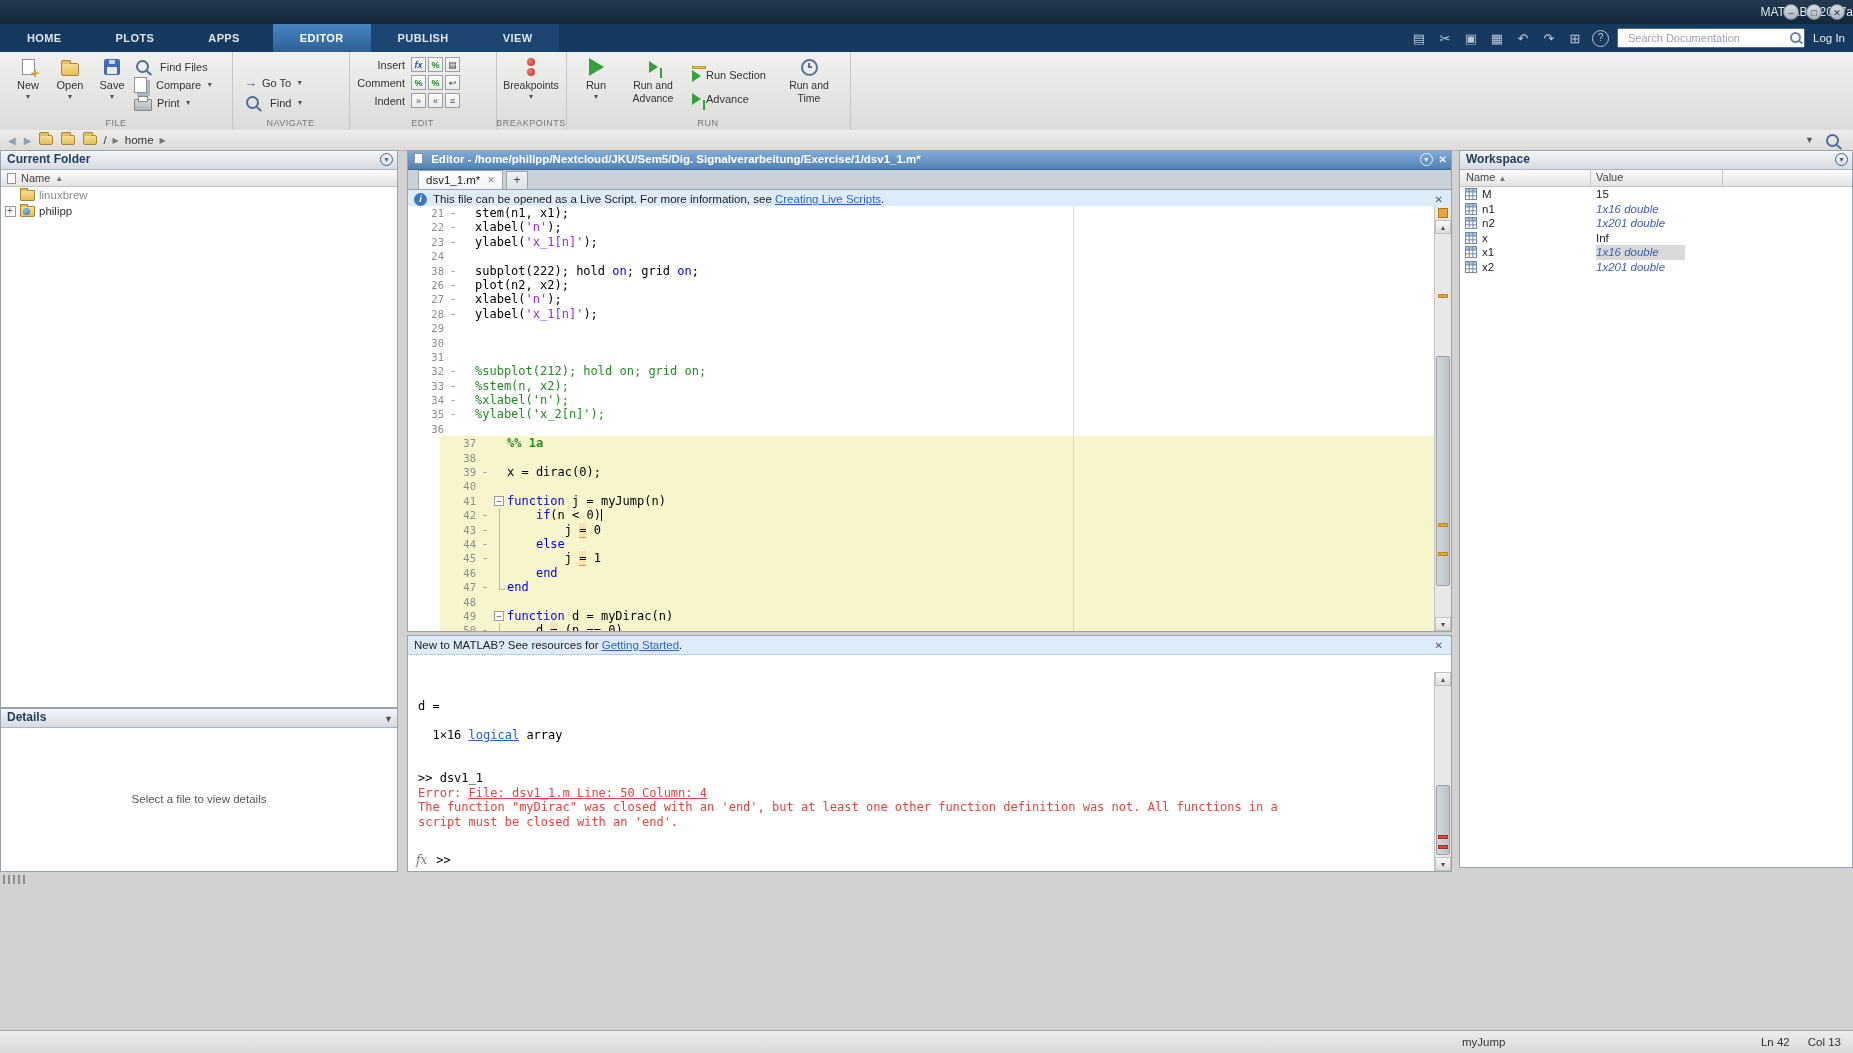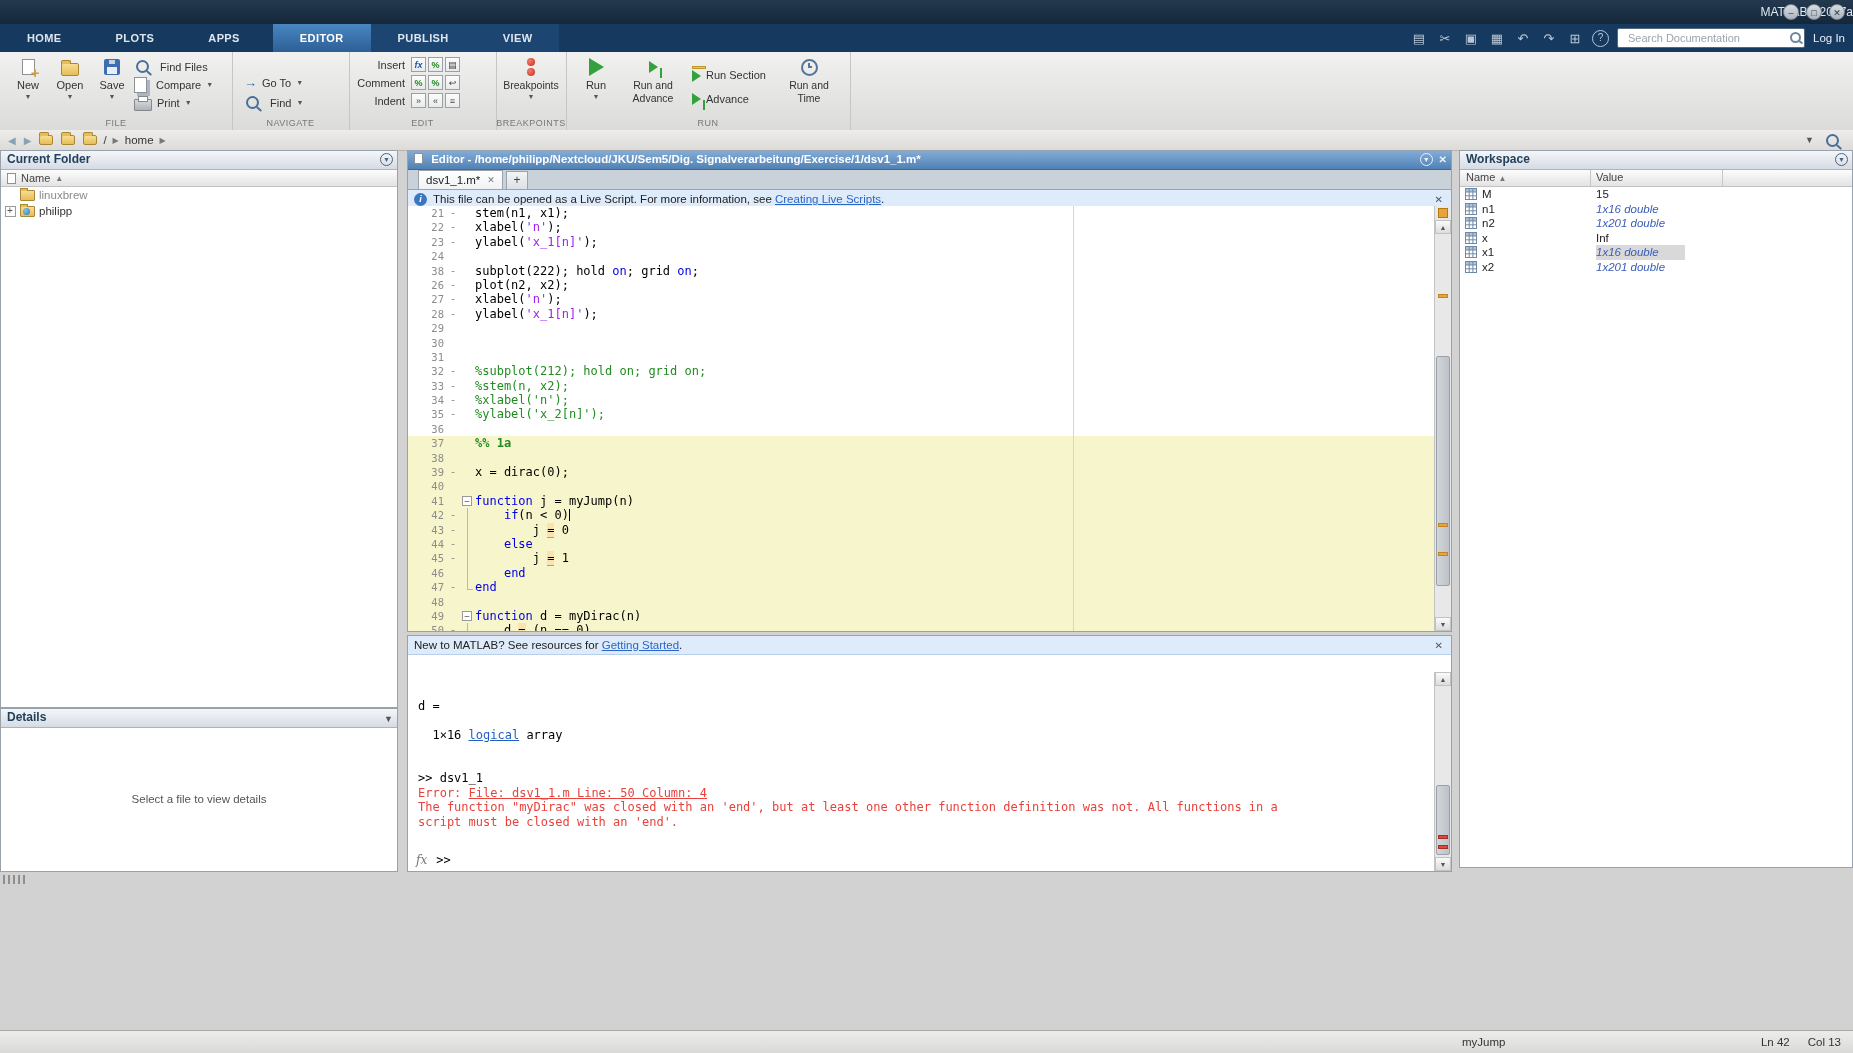--- a/index.html
+++ b/index.html
@@ -128,7 +128,7 @@
   .edcode{position:absolute;left:0;right:0;top:55px;bottom:0;background:#fff;overflow:hidden;}
   .codelines{position:absolute;left:0;top:0;right:17px;}
   .crow{height:14.4px;display:flex;font:12px/14.4px "DejaVu Sans Mono",monospace;}
-  .crow.secbg{background:#f7f5cc;}
+  .crow.secbg{background:#f7f5cc;margin-left:32px;}
   .lnum{width:36px;text-align:right;color:#8c8c8c;font-size:10.5px;padding-right:2px;flex:0 0 auto;}
   .dash{width:14px;color:#8c8c8c;text-align:center;font-size:11px;flex:0 0 auto;}
   .fold{width:15px;position:relative;flex:0 0 auto;}

